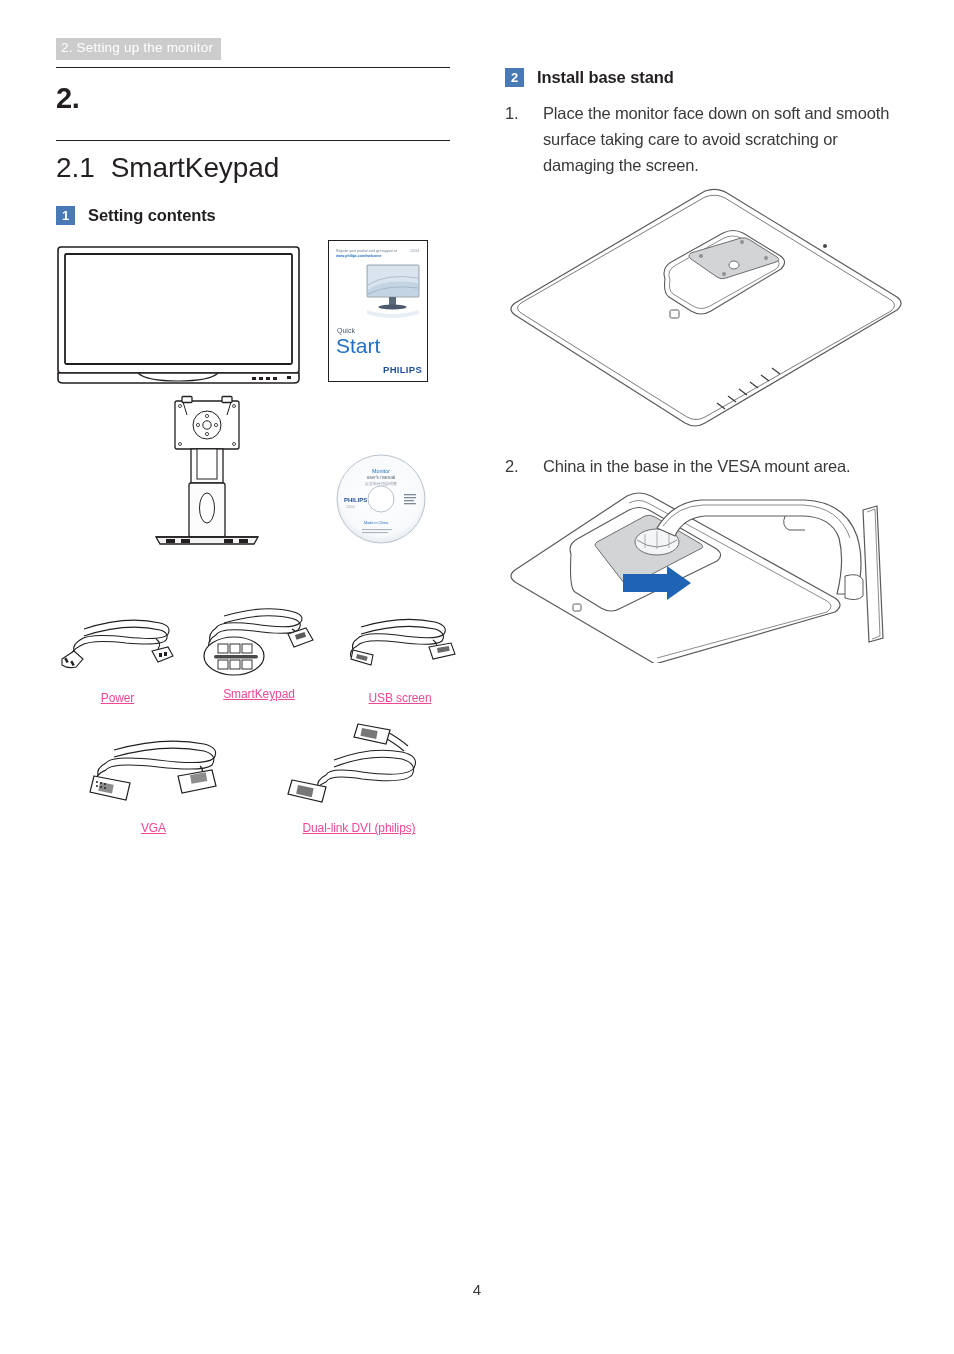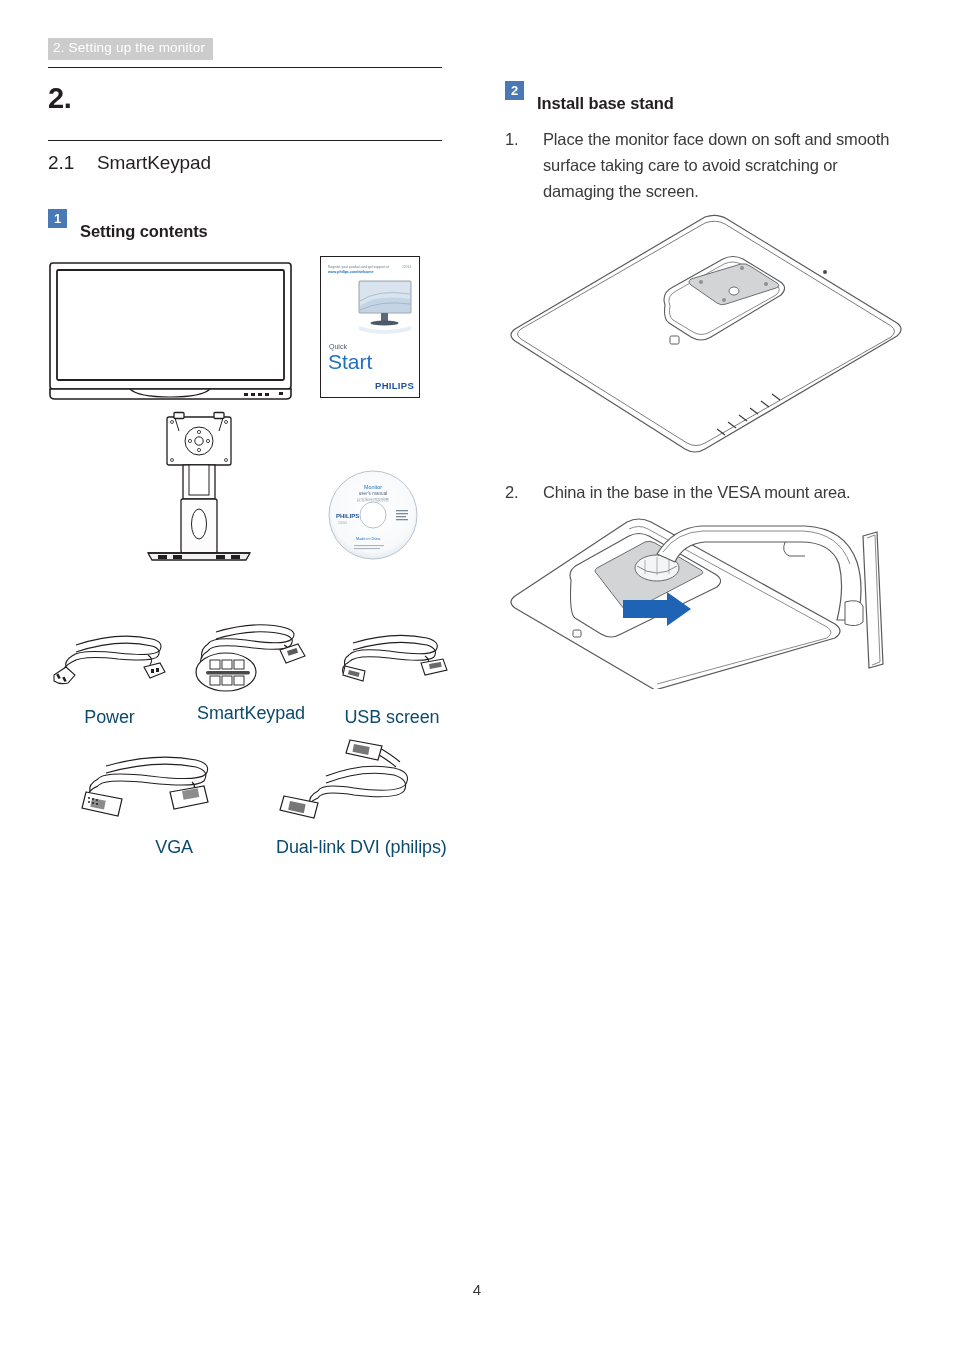--- a/index.html
+++ b/index.html
@@ -13,7 +13,7 @@
   .page { position: relative; width: 954px; height: 1354px; }
 
   
-  .col-left { position: absolute; left: 48px; top: 38px; width: 400px; }
+  .col-left { position: absolute; left: 56px; top: 38px; width: 400px; }
   .col-right { position: absolute; left: 505px; top: 68px; width: 400px; }
 
   .running-head {

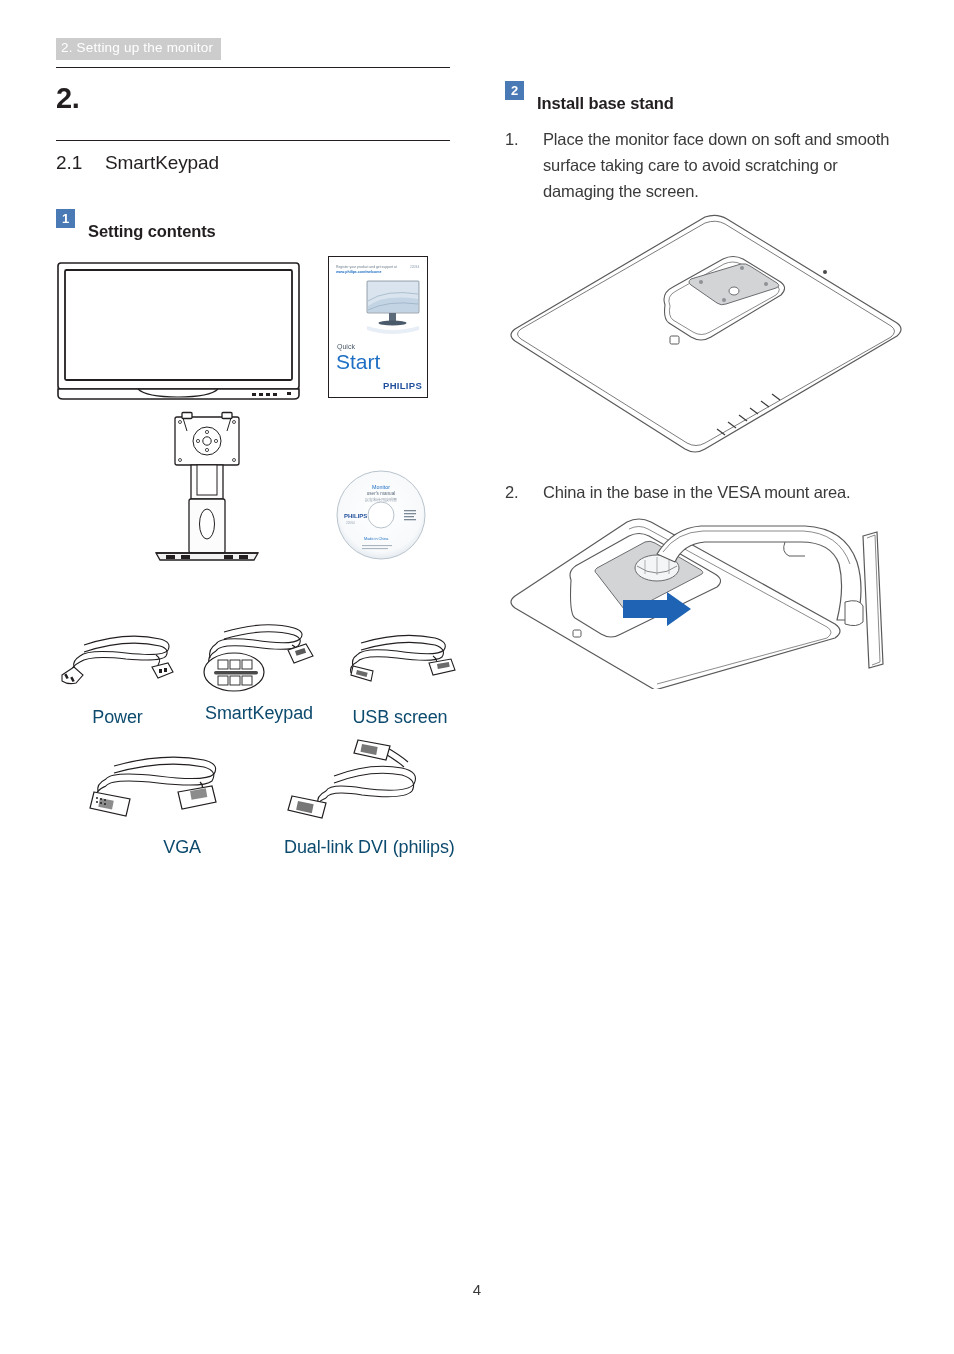--- a/index.html
+++ b/index.html
@@ -68,7 +68,7 @@
     line-height: 1;
     flex: none;
   }
-  .subhead .txt { font-size: 16.5px; font-weight: bold; letter-spacing: -0.1px; margin-top: 26px; }
+  .subhead .txt { font-size: 16.5px; font-weight: bold; letter-spacing: -0.1px; }
 
   
   .pkg { position: relative; width: 400px; height: 600px; margin-top: 10px; }

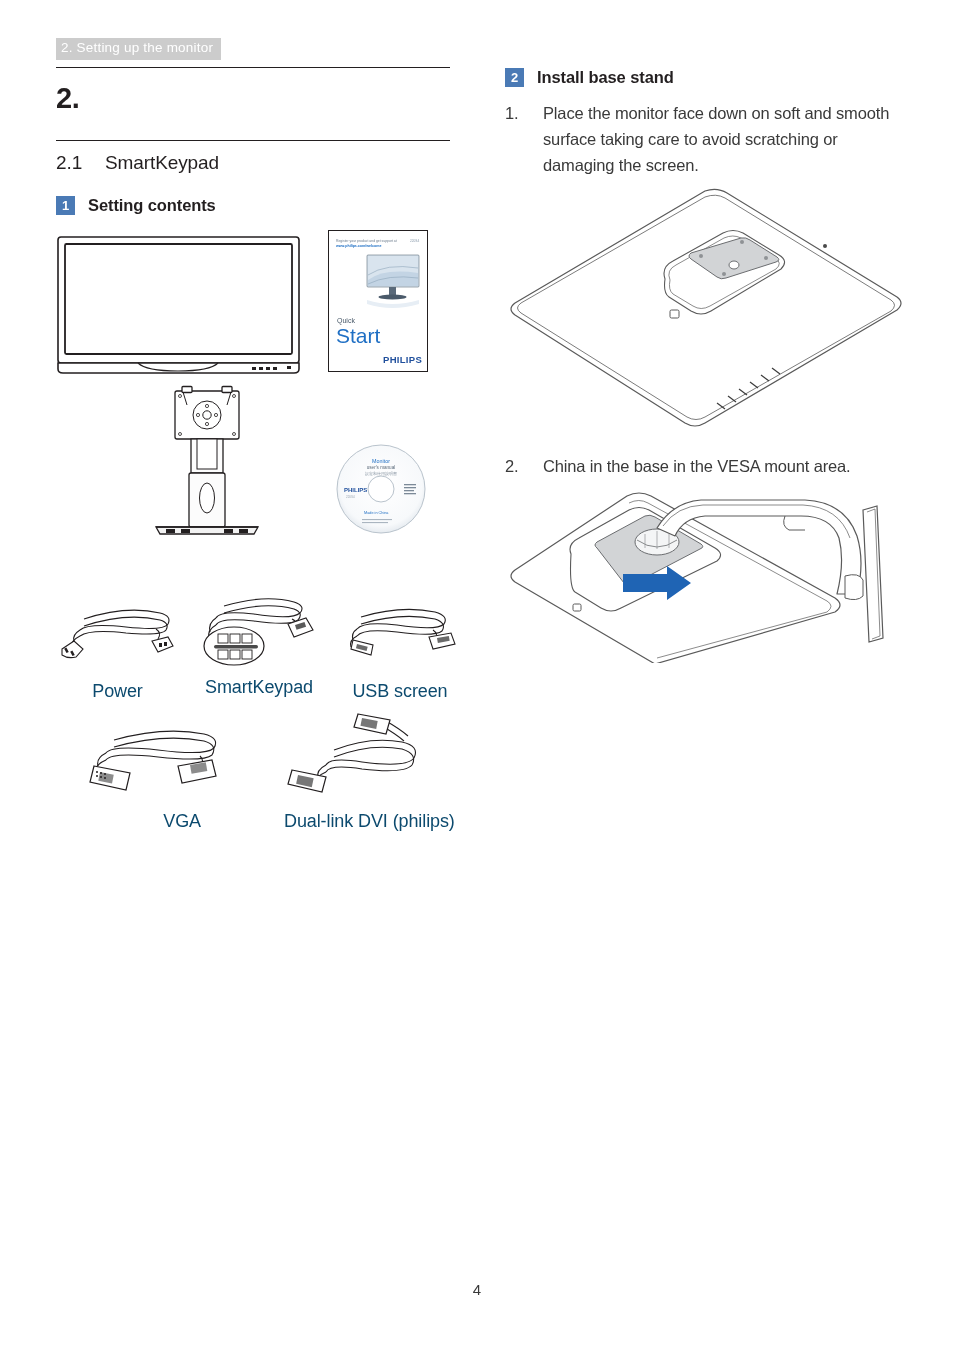--- a/index.html
+++ b/index.html
@@ -41,7 +41,7 @@
   h1.chapter .num { width: 24px; }
 
   h2.section {
-    font-size: 19px;
+    font-size: 28px;
     font-weight: normal;
     margin: 11px 0 0 0;
     display: flex;

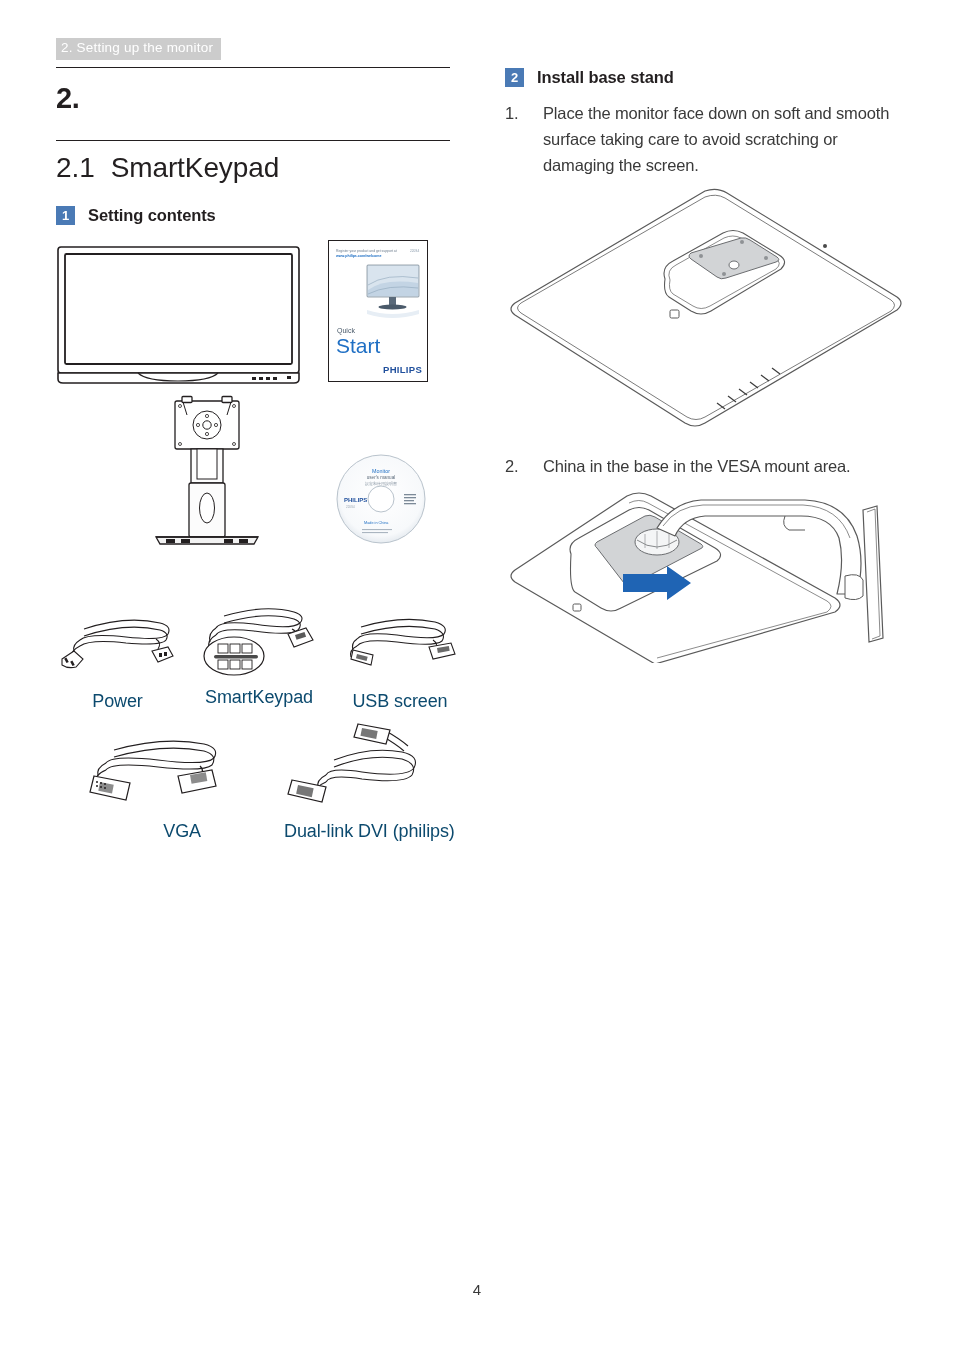--- a/index.html
+++ b/index.html
@@ -76,11 +76,12 @@
 
   .cap {
     position: absolute;
-    color: #0c4a6e;
-    font-size: 18px;
+    color: #ec4899;
+    font-size: 12px;
     text-align: center;
     letter-spacing: -0.1px;
     white-space: nowrap;
+    text-decoration: underline;
   }
 
   

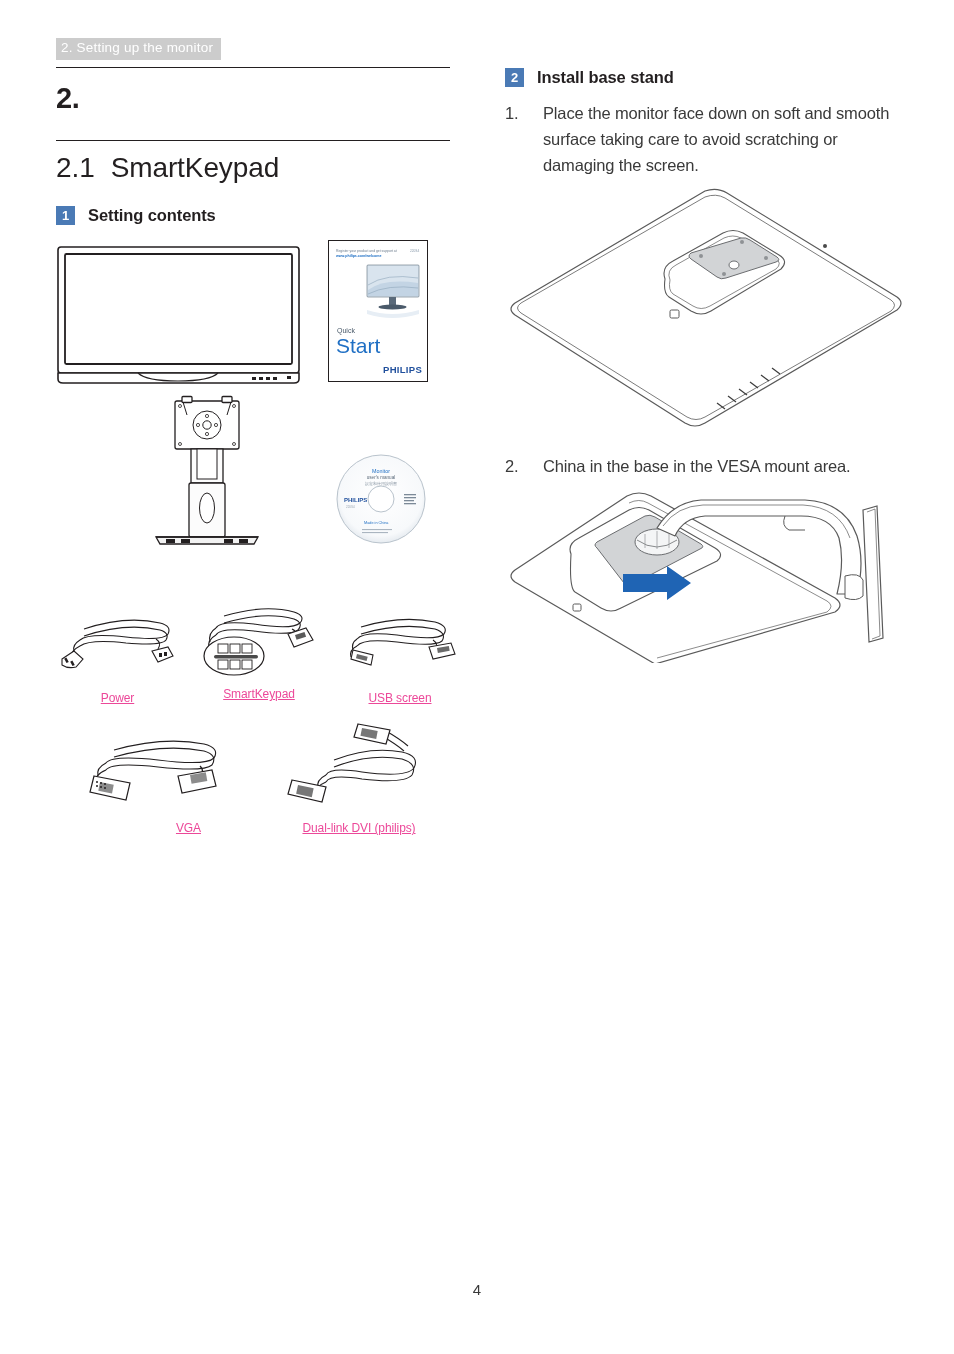--- a/index.html
+++ b/index.html
@@ -343,7 +343,7 @@
       <span class="cap" style="left:14px; top:456px; width:95px;">Power</span>
       <span class="cap" style="left:148px; top:452px; width:110px;">SmartKeypad</span>
       <span class="cap" style="left:296px; top:456px; width:96px;">USB screen</span>
-      <span class="cap" style="left:50px; top:586px; width:95px;text-align:right;">VGA</span>
+      <span class="cap" style="left:50px; top:586px; width:95px;">VGA</span>
       <span class="cap" style="left:228px; top:586px; width:150px;">Dual-link DVI (philips)</span>
     </div>
   </div>

